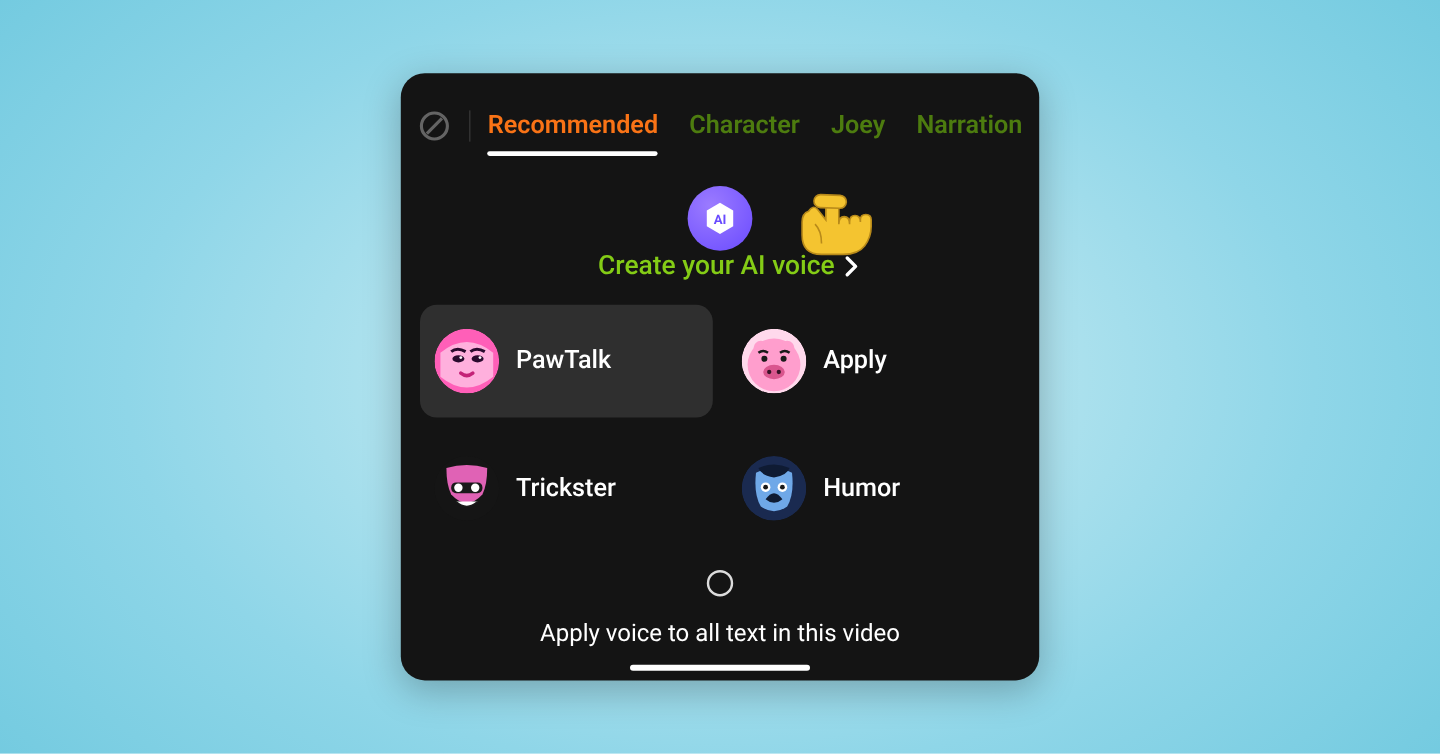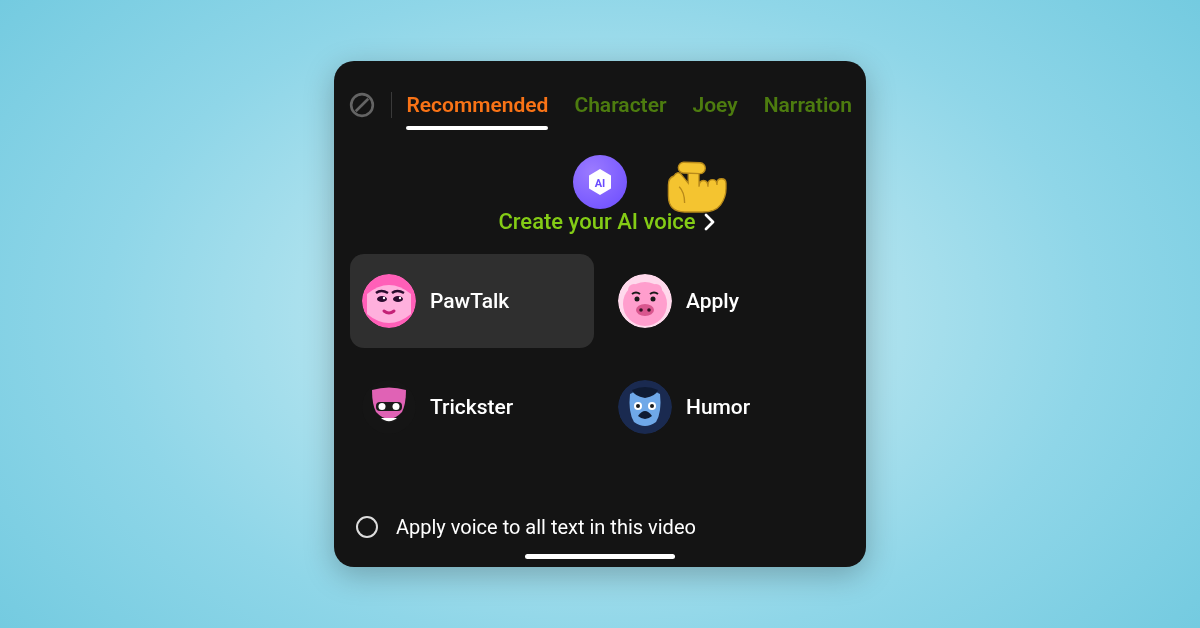--- a/index.html
+++ b/index.html
@@ -139,6 +139,7 @@
     display: flex;
     align-items: center;
     gap: 18px;
+    flex-direction: column;
   }
   .radio {
     width: 22px; height: 22px;

